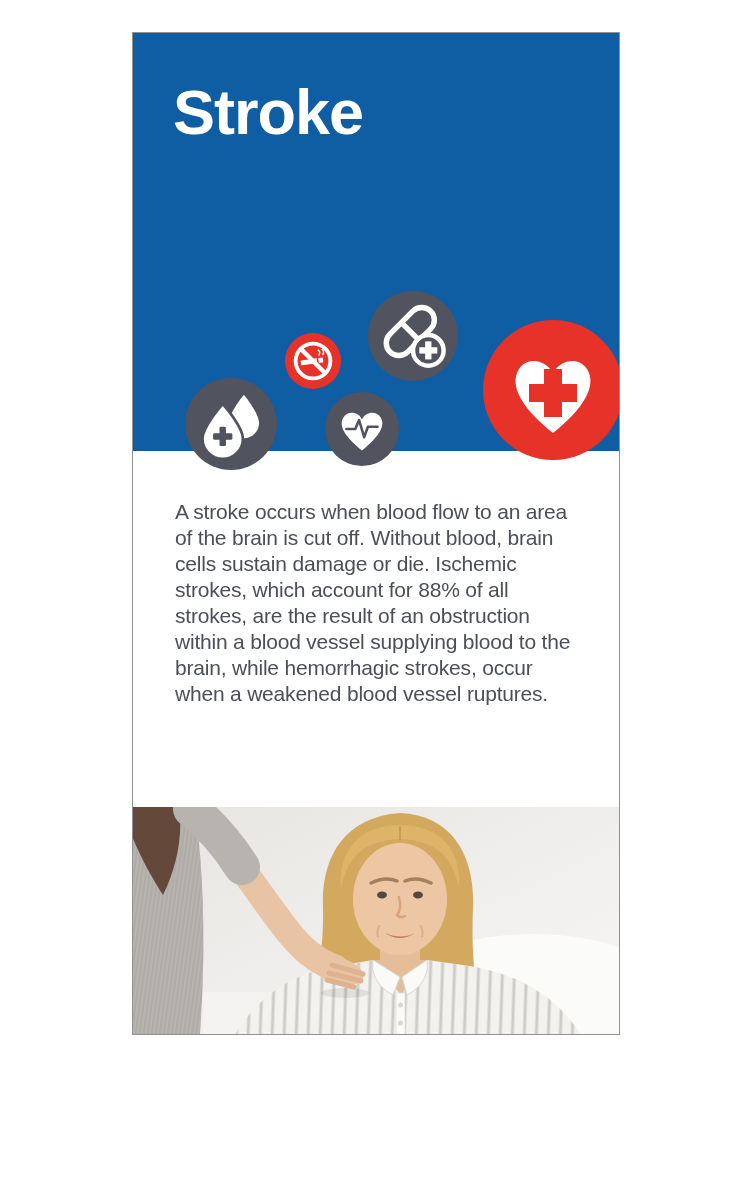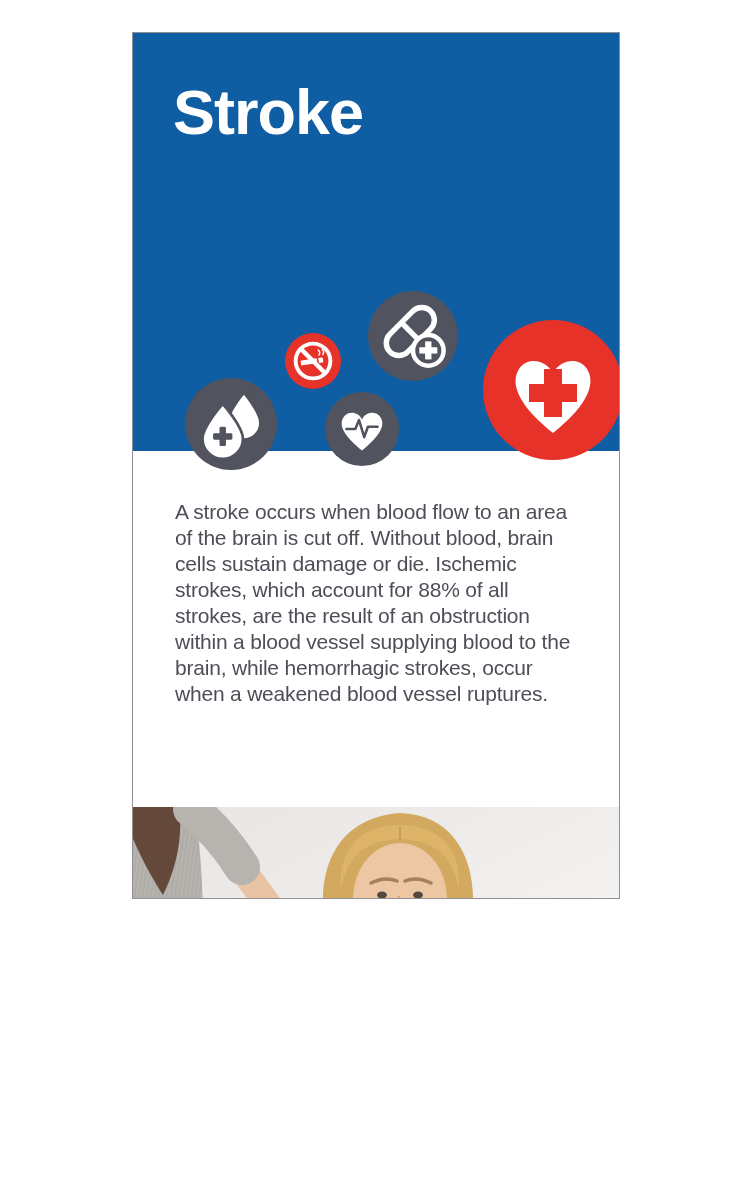--- a/index.html
+++ b/index.html
@@ -8,7 +8,7 @@
     background:#ffffff;font-family:"Liberation Sans",sans-serif;
   }
   .pamphlet{
-    position:absolute;left:133px;top:33px;width:486px;height:865px;
+    position:absolute;left:133px;top:33px;width:486px;height:1001px;
     background:#ffffff;outline:1px solid #8f9194;overflow:hidden;
   }
   .header-band{

